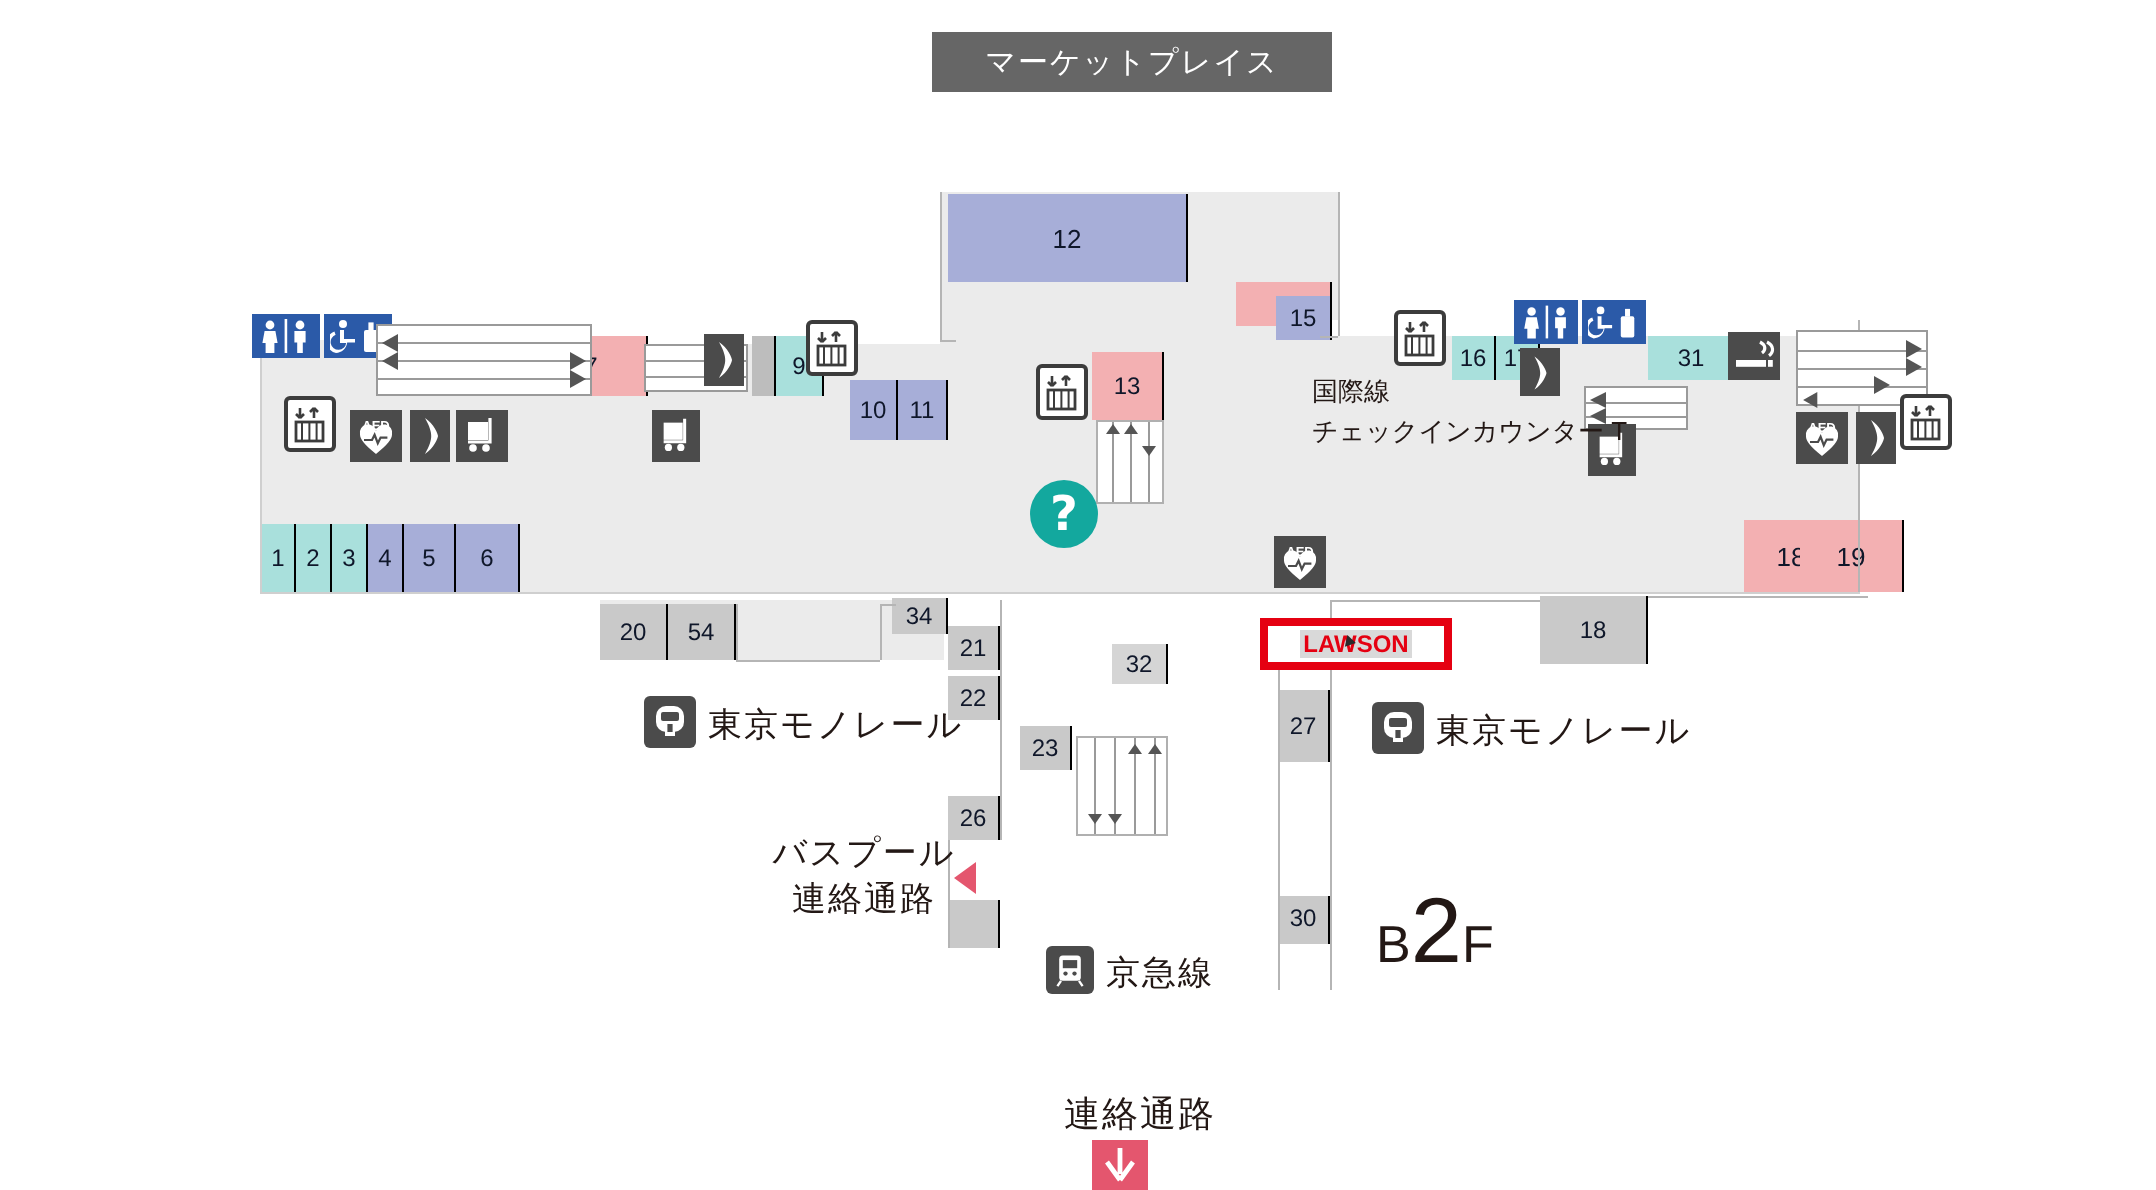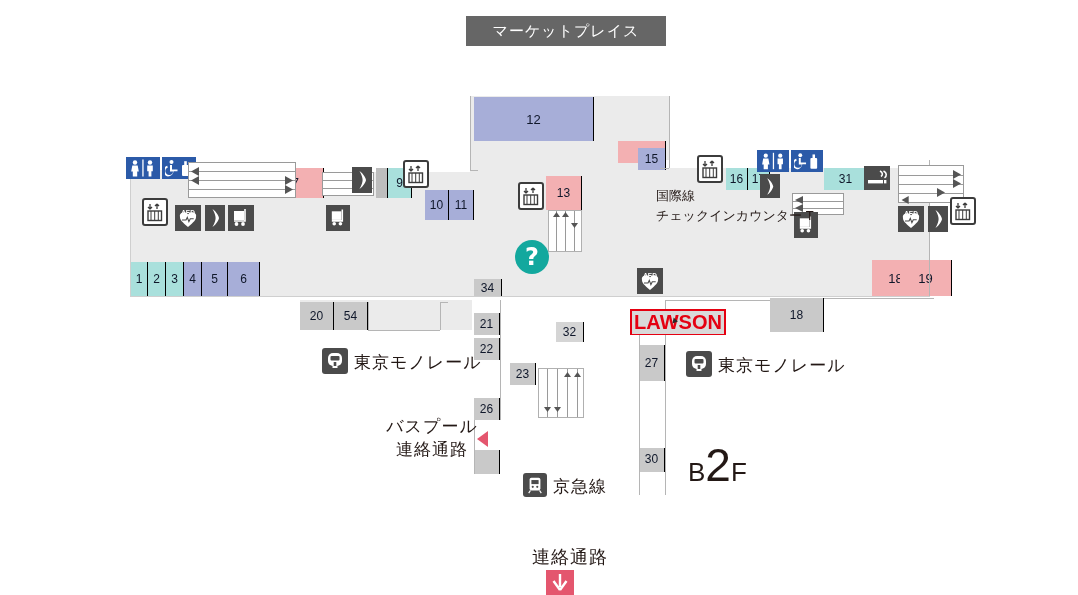--- a/index.html
+++ b/index.html
@@ -205,7 +205,7 @@
   <div class="cell c-gray" style="left:334px;top:302px;width:34px;height:28px;">
     <span>54</span>
   </div>
-  <div class="cell c-gray" style="left:446px;top:279px;width:28px;height:18px;margin-left:28px;">
+  <div class="cell c-gray" style="left:446px;top:299px;width:28px;height:18px;">
     <span>34</span>
   </div>
   <div class="cell c-gray" style="left:474px;top:313px;width:26px;height:22px;">

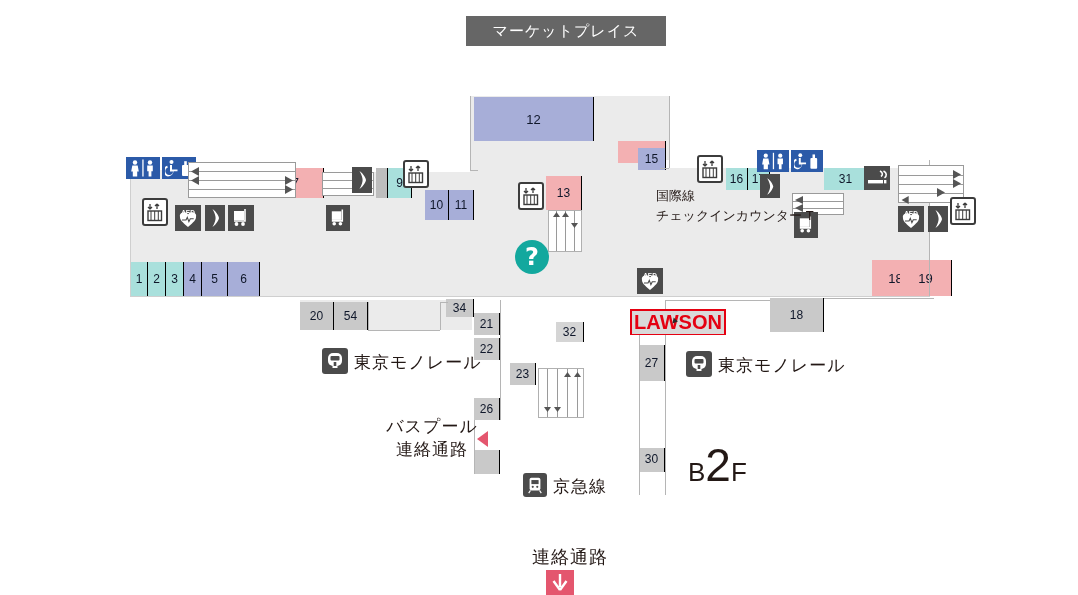--- a/index.html
+++ b/index.html
@@ -86,7 +86,7 @@
     display:flex; align-items:center; justify-content:center;
   }
   .lawson-txt{
-    font-size:20px; font-weight:bold; color:#e50011;
+    font-size:12px; font-weight:bold; color:#e50011;
     letter-spacing:0px; font-family:"Liberation Sans",sans-serif;
     background:#d9d9d9; padding:0 2px;
   }

